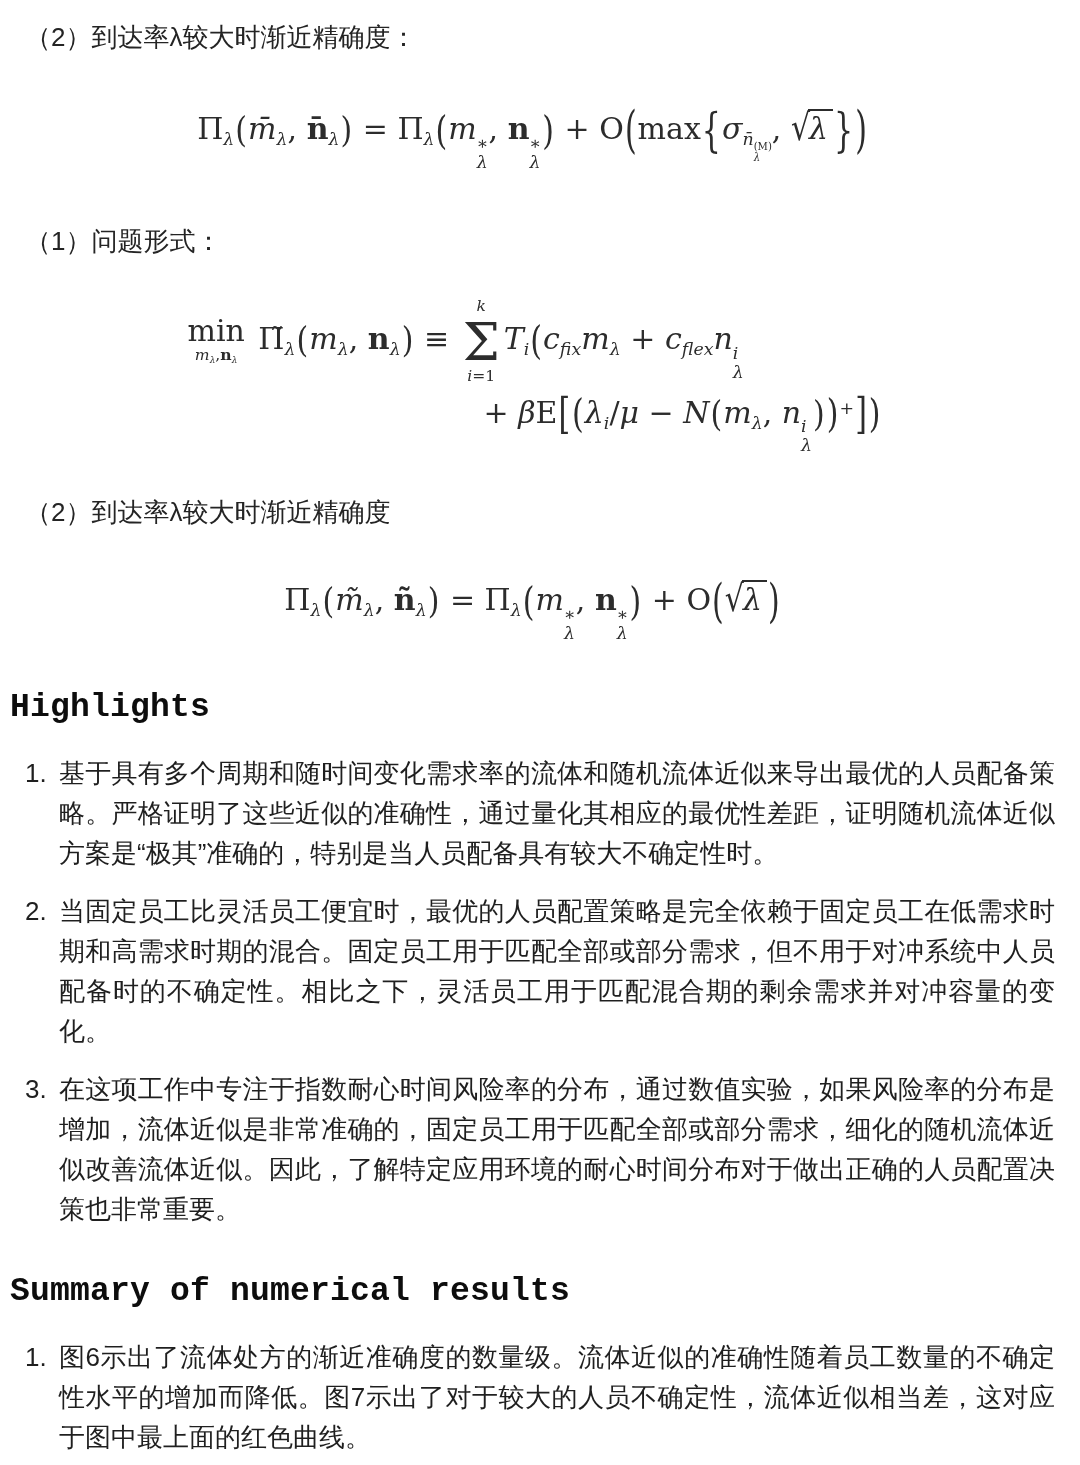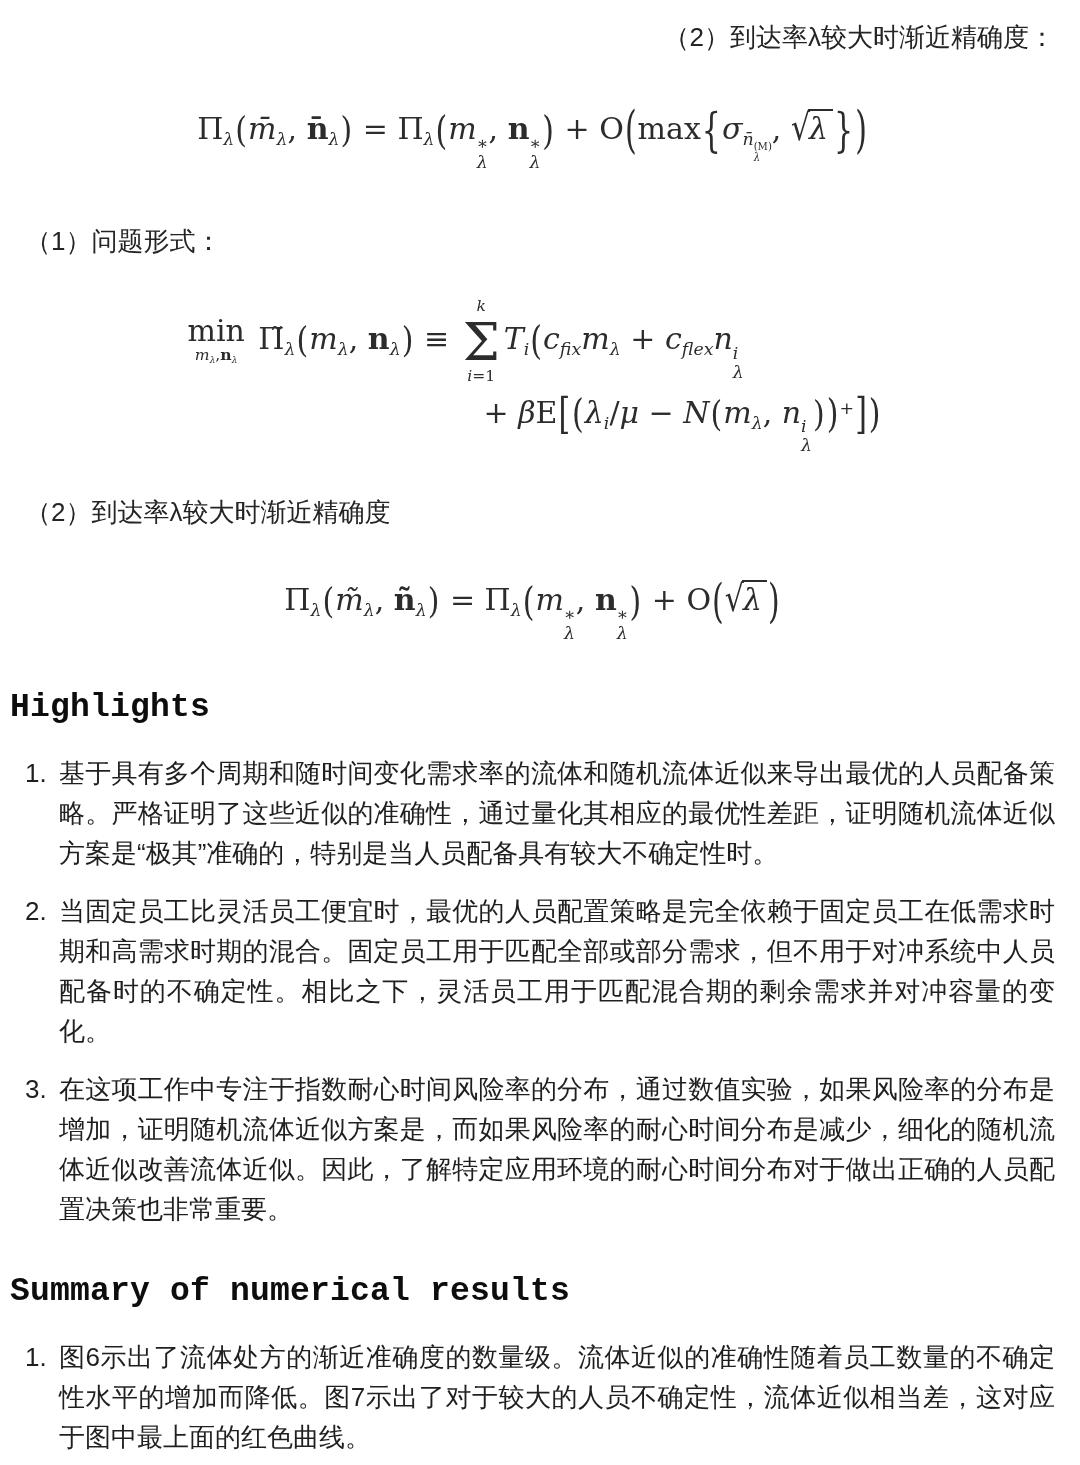--- a/index.html
+++ b/index.html
@@ -13,7 +13,7 @@
     font-size:26px; line-height:1.5; color:#242424; margin:0 0 0 15px;
     font-weight:400;
   }
-  .lbl-2a{margin-top:4px;text-align:right;}
+  .lbl-2a{margin-top:4px;}
   .lbl-3{margin-top:52px;}
   .lbl-31{}
   .lbl-2b{margin-top:16px;}

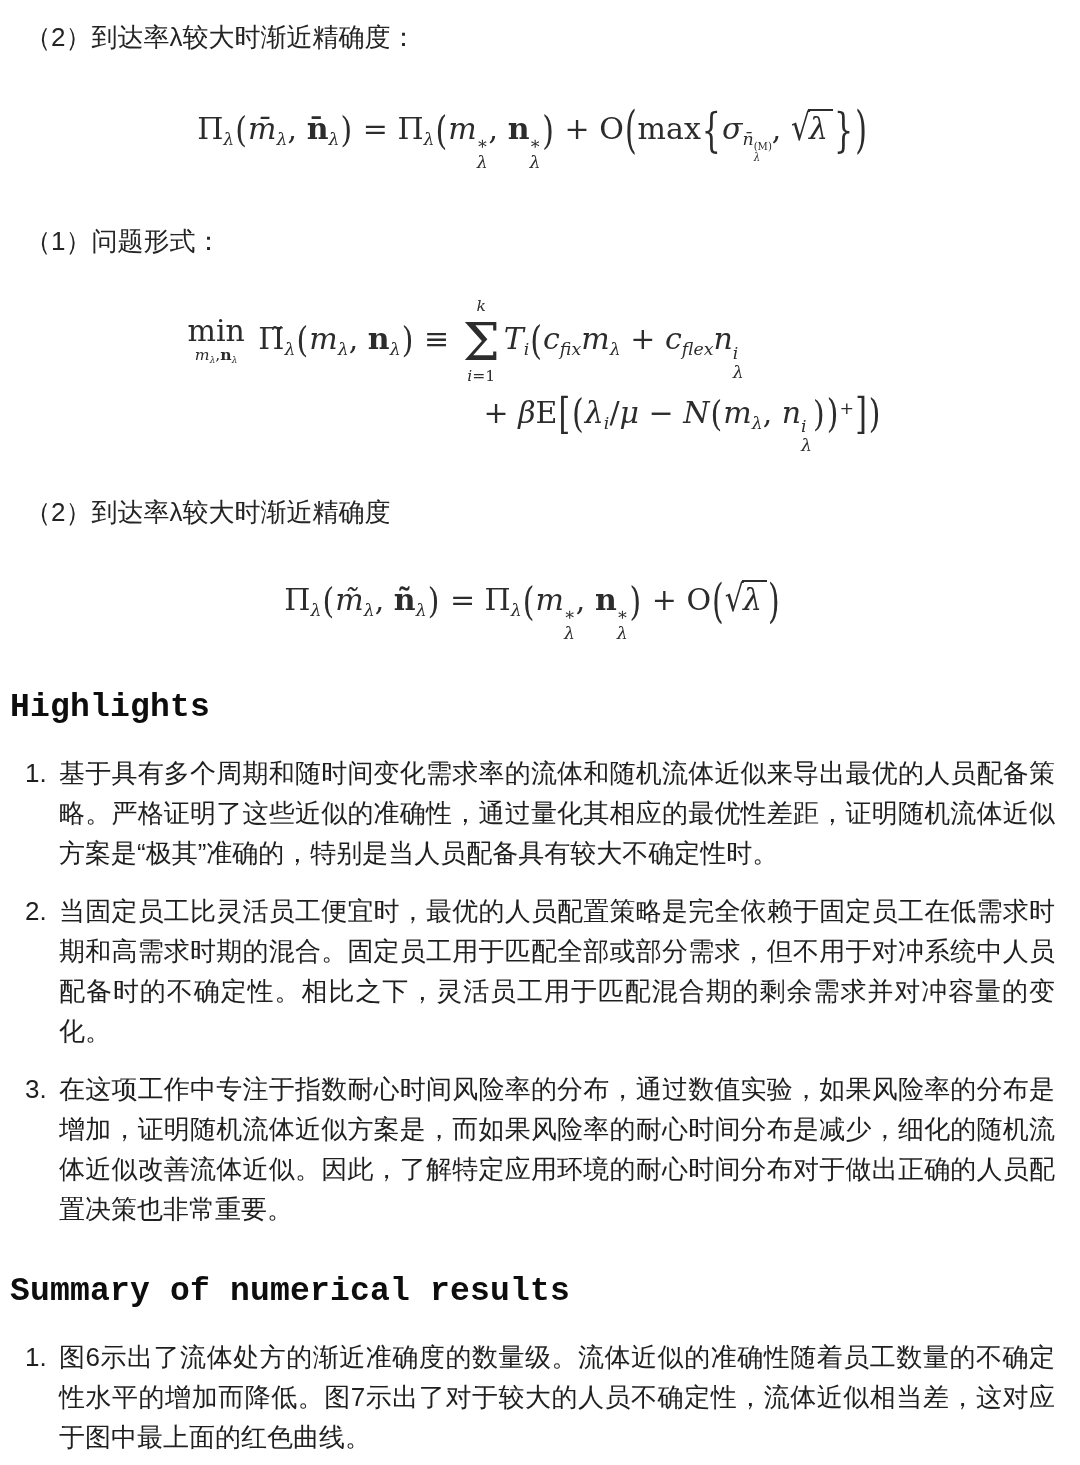--- a/index.html
+++ b/index.html
@@ -132,7 +132,7 @@
 
   <div class="li">
     <span class="num">3.</span>
-    <span class="txt">在这项工作中专注于指数耐心时间风险率的分布，通过数值实验，如果风险率的分布是增加，证明随机流体近似方案是，而如果风险率的耐心时间分布是减少，细化的随机流体近似改善流体近似。因此，了解特定应用环境的耐心时间分布对于做出正确的人员配置决策也非常重要。</span>
+    <span class="txt">在这项工作中专注于指数耐心时间风险率的分布，通过数值实验，如果风险率的分布是增加，流体近似是非常准确的，固定员工用于匹配全部或部分需求，细化的随机流体近似改善流体近似。因此，了解特定应用环境的耐心时间分布对于做出正确的人员配置决策也非常重要。</span>
   </div>
 </div>
 

